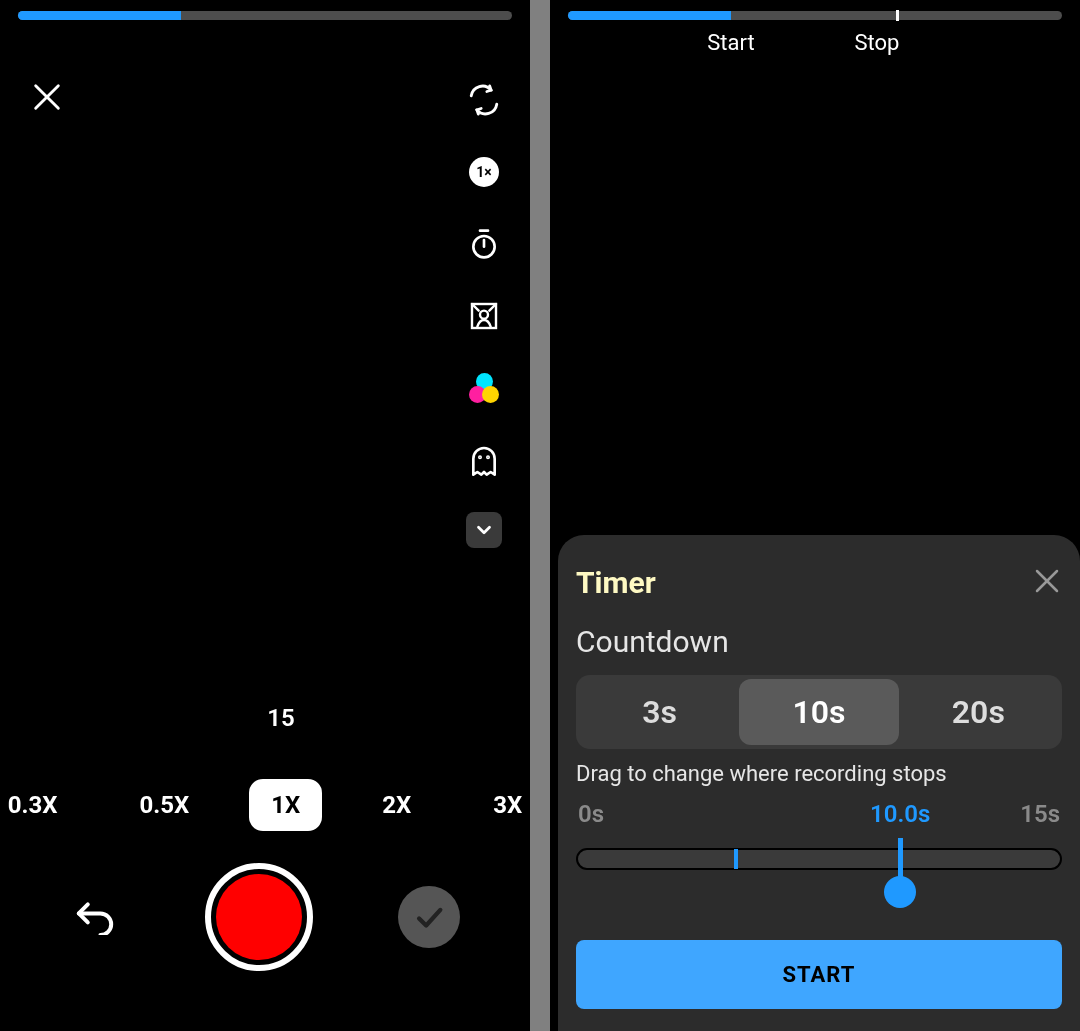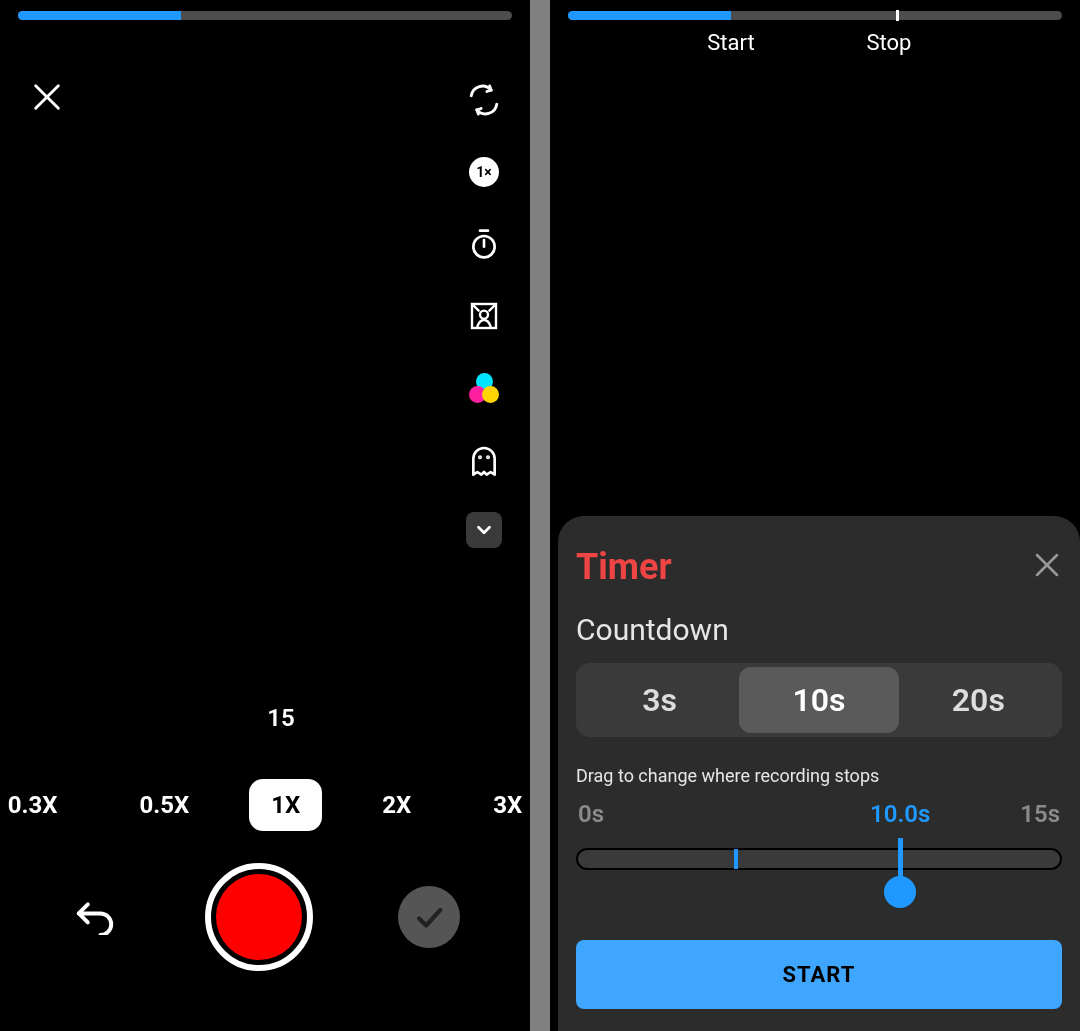--- a/index.html
+++ b/index.html
@@ -286,7 +286,7 @@
 
   <div class="marker-labels">
     <div id="lbl-start" class="lbl-start" style="left: 181.02px;">Start</div>
-    <div id="lbl-stop" class="lbl-stop" style="left: 339px;">Stop</div>
+    <div id="lbl-stop" class="lbl-stop" style="left: 327px;">Stop</div>
   </div>
 
   <div class="sheet">

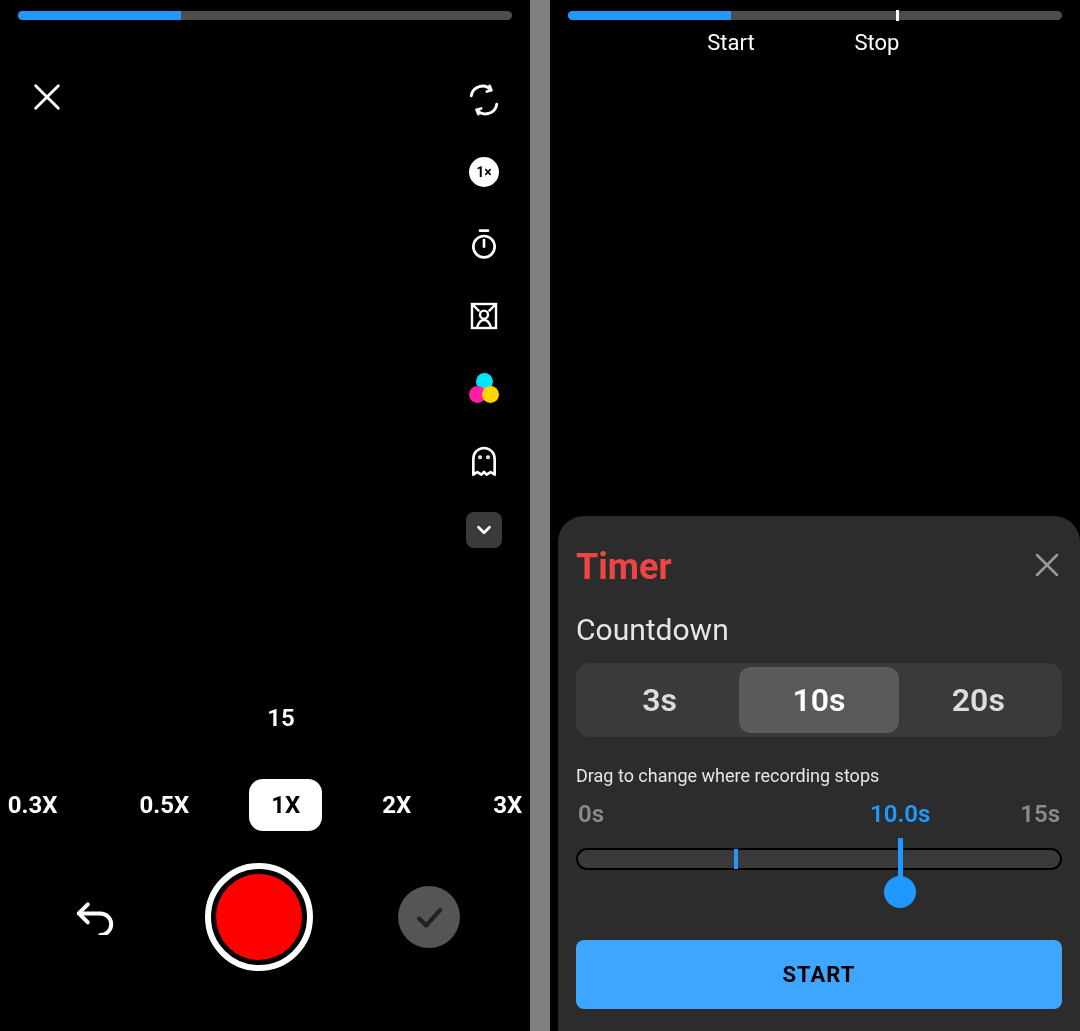--- a/index.html
+++ b/index.html
@@ -130,7 +130,7 @@
     color: #f1f1f1;
   }
   .sheet-header { display: flex; justify-content: space-between; align-items: center; }
-  .sheet-title { font-size: 36px; font-weight: 700; color: #ef4444; }
+  .sheet-title { font-size: 30px; font-weight: 700; color: #fef9c3; }
   .sheet-close { color: #999; }
   .countdown-label { margin-top: 24px; font-size: 30px; color: #e6e6e6; }
   .seg {

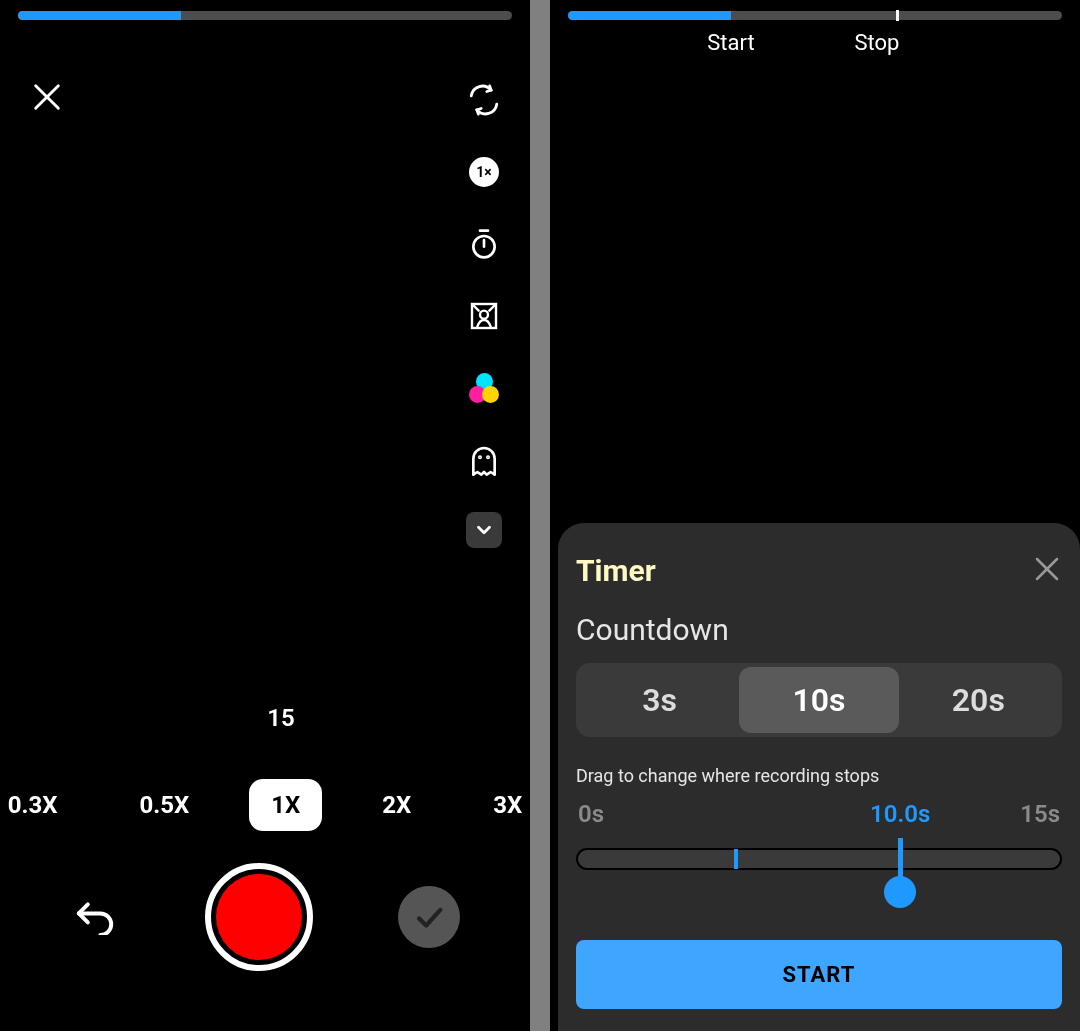--- a/index.html
+++ b/index.html
@@ -144,7 +144,7 @@
     color: #ddd; padding: 14px 0; border-radius: 12px;
   }
   .seg-opt.active { background: #5a5a5a; color: #fff; }
-  .drag-label { margin-top: 28px; font-size: 18px; color: #e6e6e6; }
+  .drag-label { margin-top: 12px; font-size: 22px; color: #e6e6e6; }
   .range-labels {
     margin-top: 14px; position: relative; height: 30px;
     font-size: 24px; font-weight: 600;

